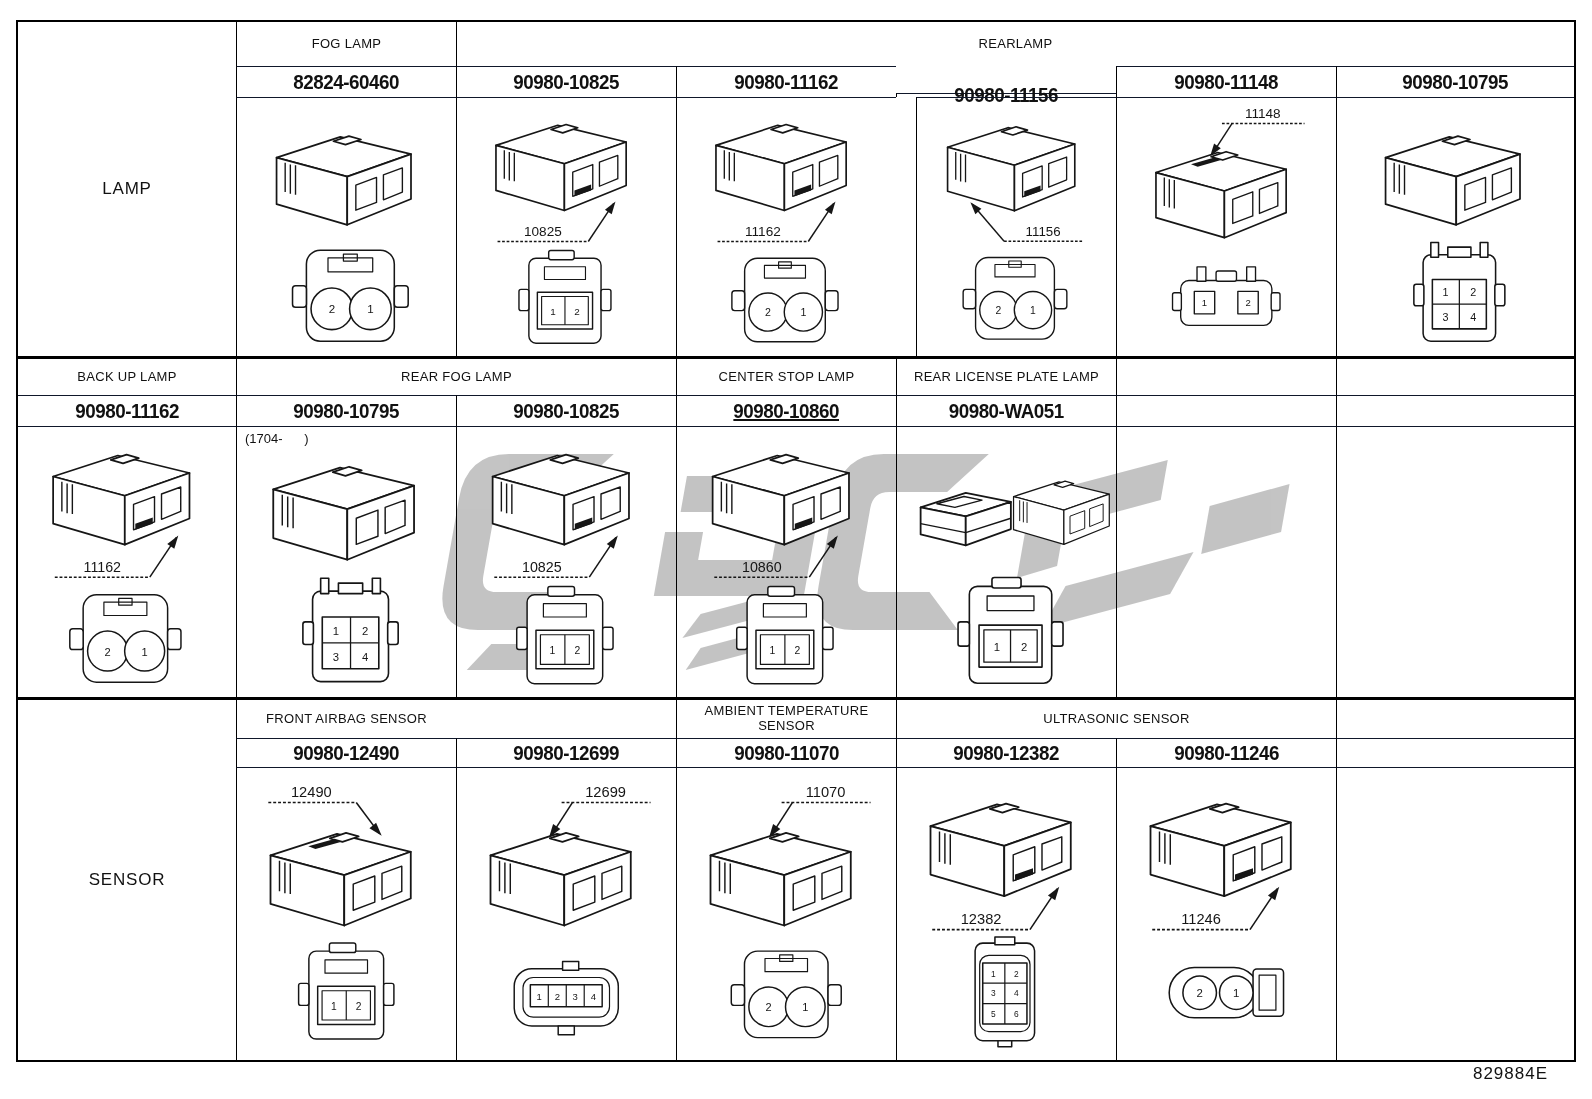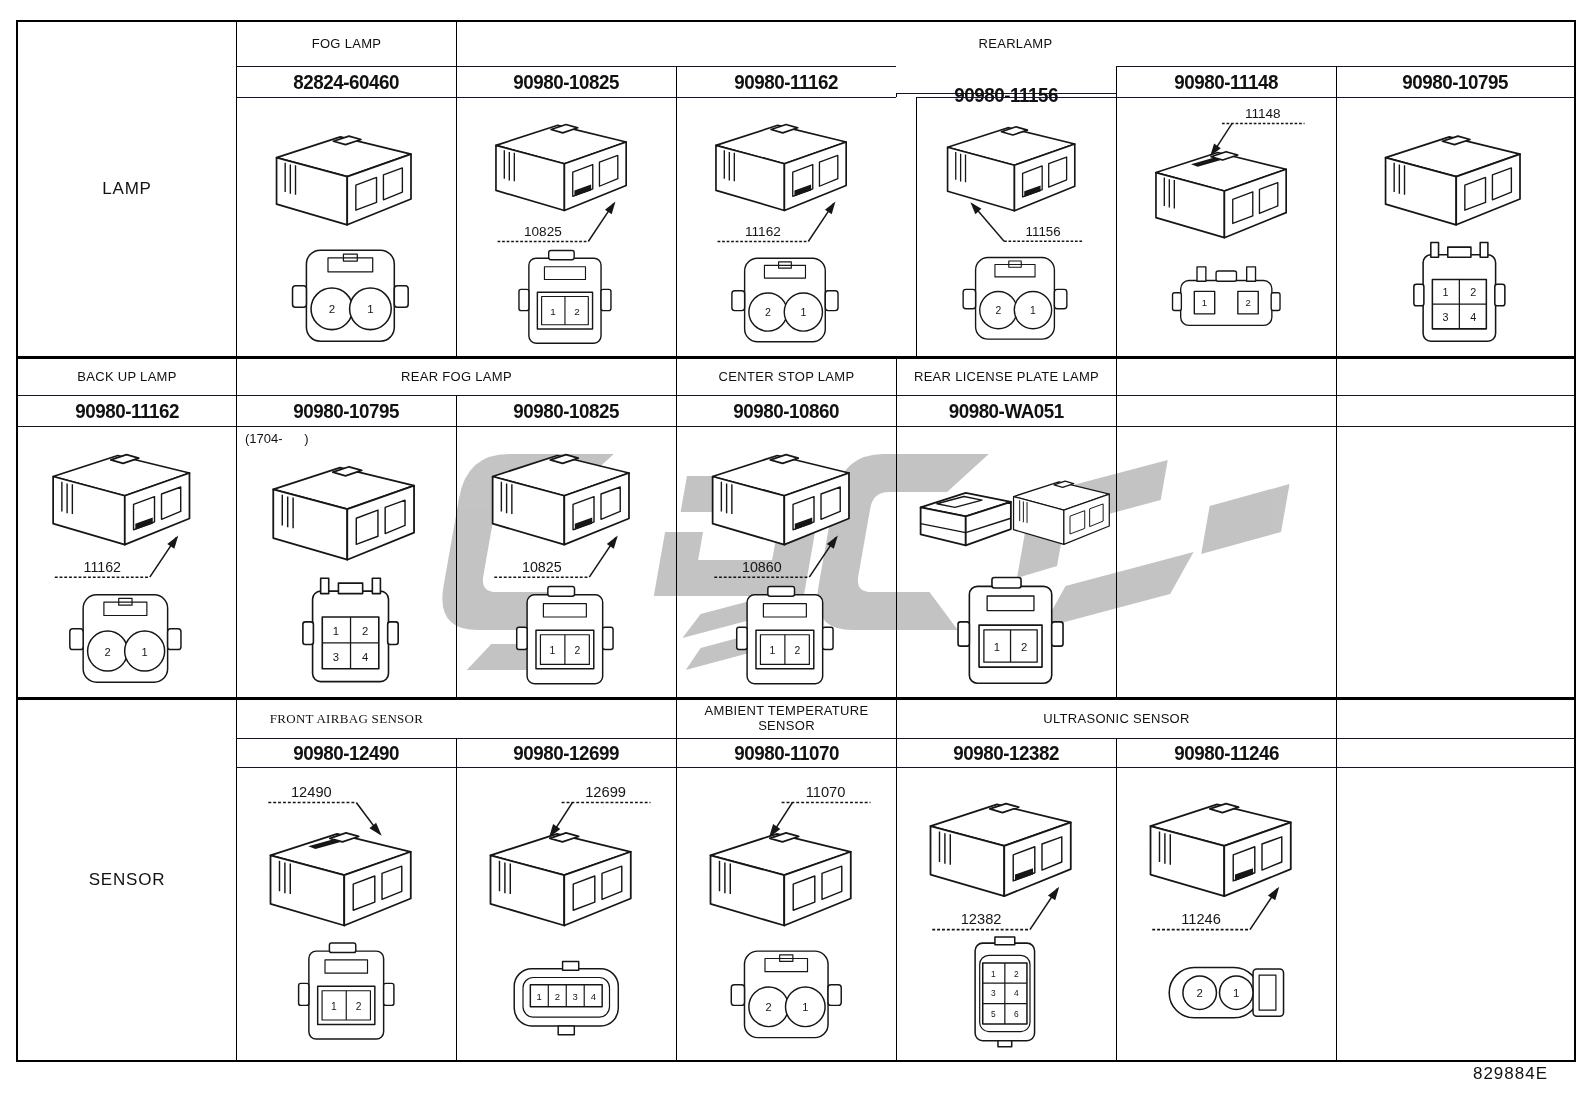--- a/index.html
+++ b/index.html
@@ -372,7 +372,7 @@
             </g>
           </svg>
         </div>
-        <div class="pcell bt bl" style="grid-area: 2 / 4;">
+        <div class="pcell bt bl" style="grid-area: 2 / 4; text-decoration: underline;">
           <span>90980-10860</span>
         </div>
         <div class="dcell bt bl" style="grid-area: 3 / 4;">

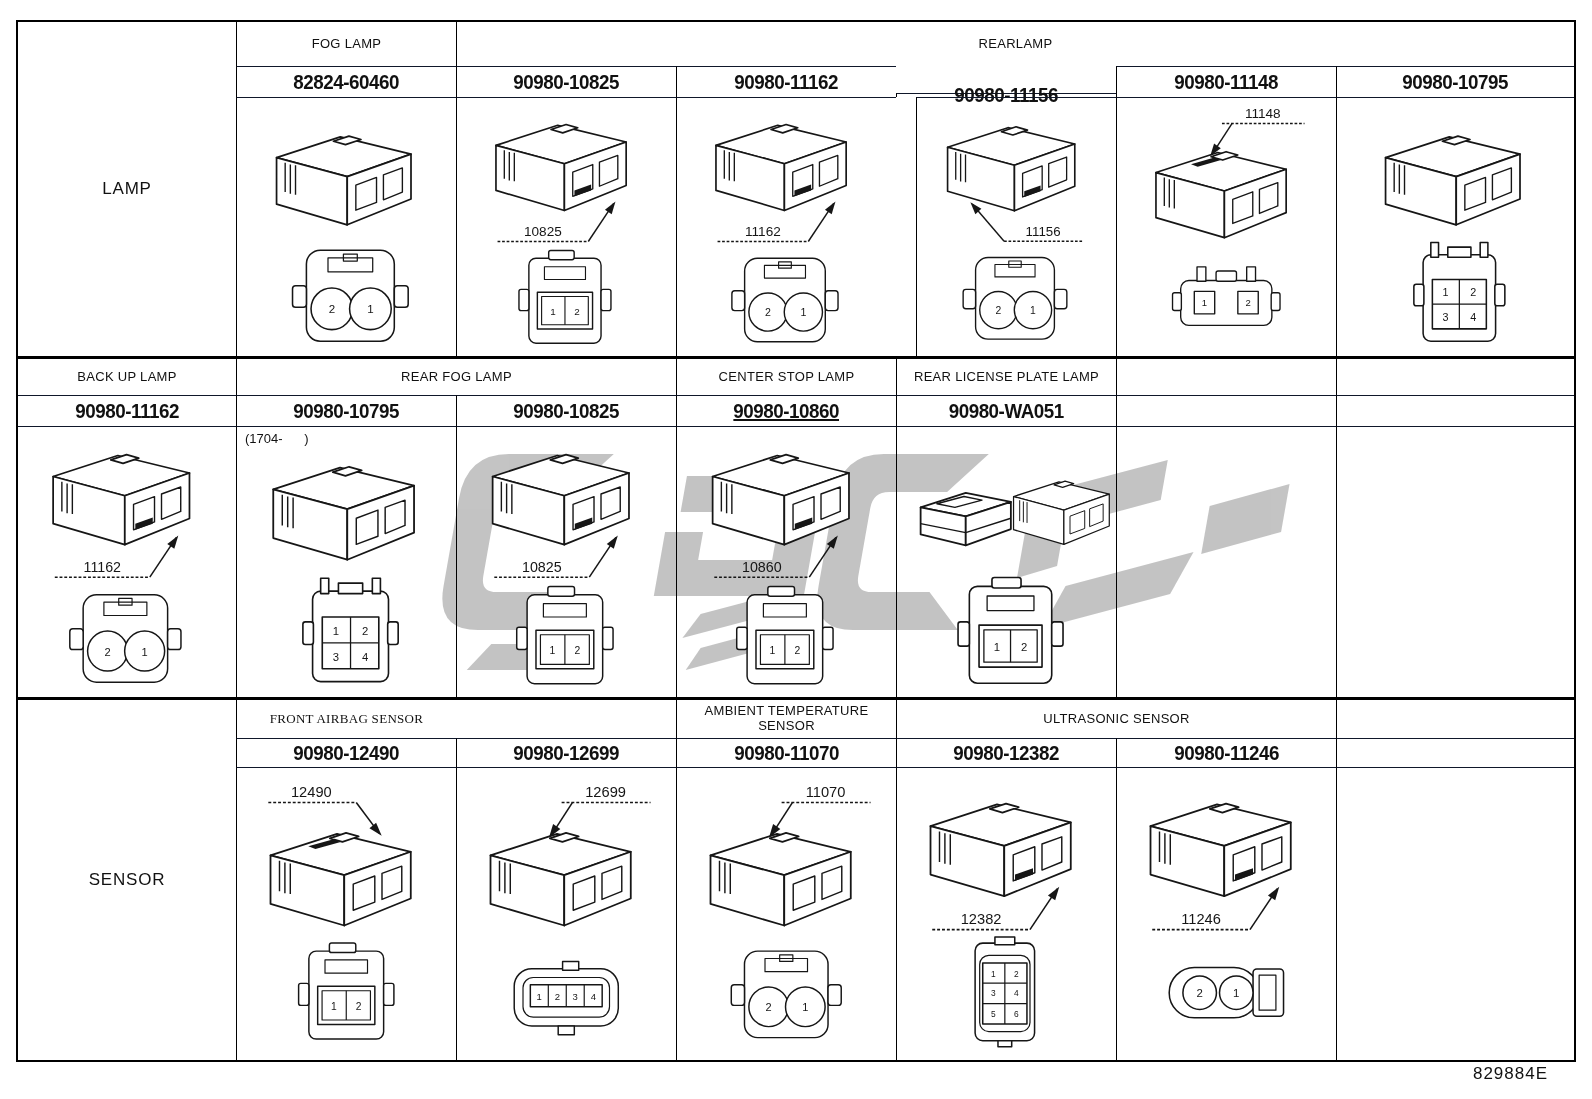--- a/index.html
+++ b/index.html
@@ -459,7 +459,7 @@
       </div>
       <div class="section" style="grid-template-rows: 38px 29px 293px;">
         <div class="rowlabel" style="grid-area: 1 / 1 / span 3;">SENSOR</div>
-        <div class="hcell bl" style="grid-area: 1 / 2 / auto / span 1; font-family: Liberation Serif, serif;">FRONT AIRBAG SENSOR</div>
+        <div class="hcell bl" style="grid-area: 1 / 2 / auto / span 1;">FRONT AIRBAG SENSOR</div>
         <div class="hcell bl" style="grid-area: 1 / 5 / auto / span 2;">ULTRASONIC SENSOR</div>
         <div class="hcell bl" style="grid-area: 1 / 4 / auto / span 1;">AMBIENT TEMPERATURE SENSOR</div>
         <div class="hcell bl" style="grid-area: 1 / 7 / auto / span 1;"></div>

